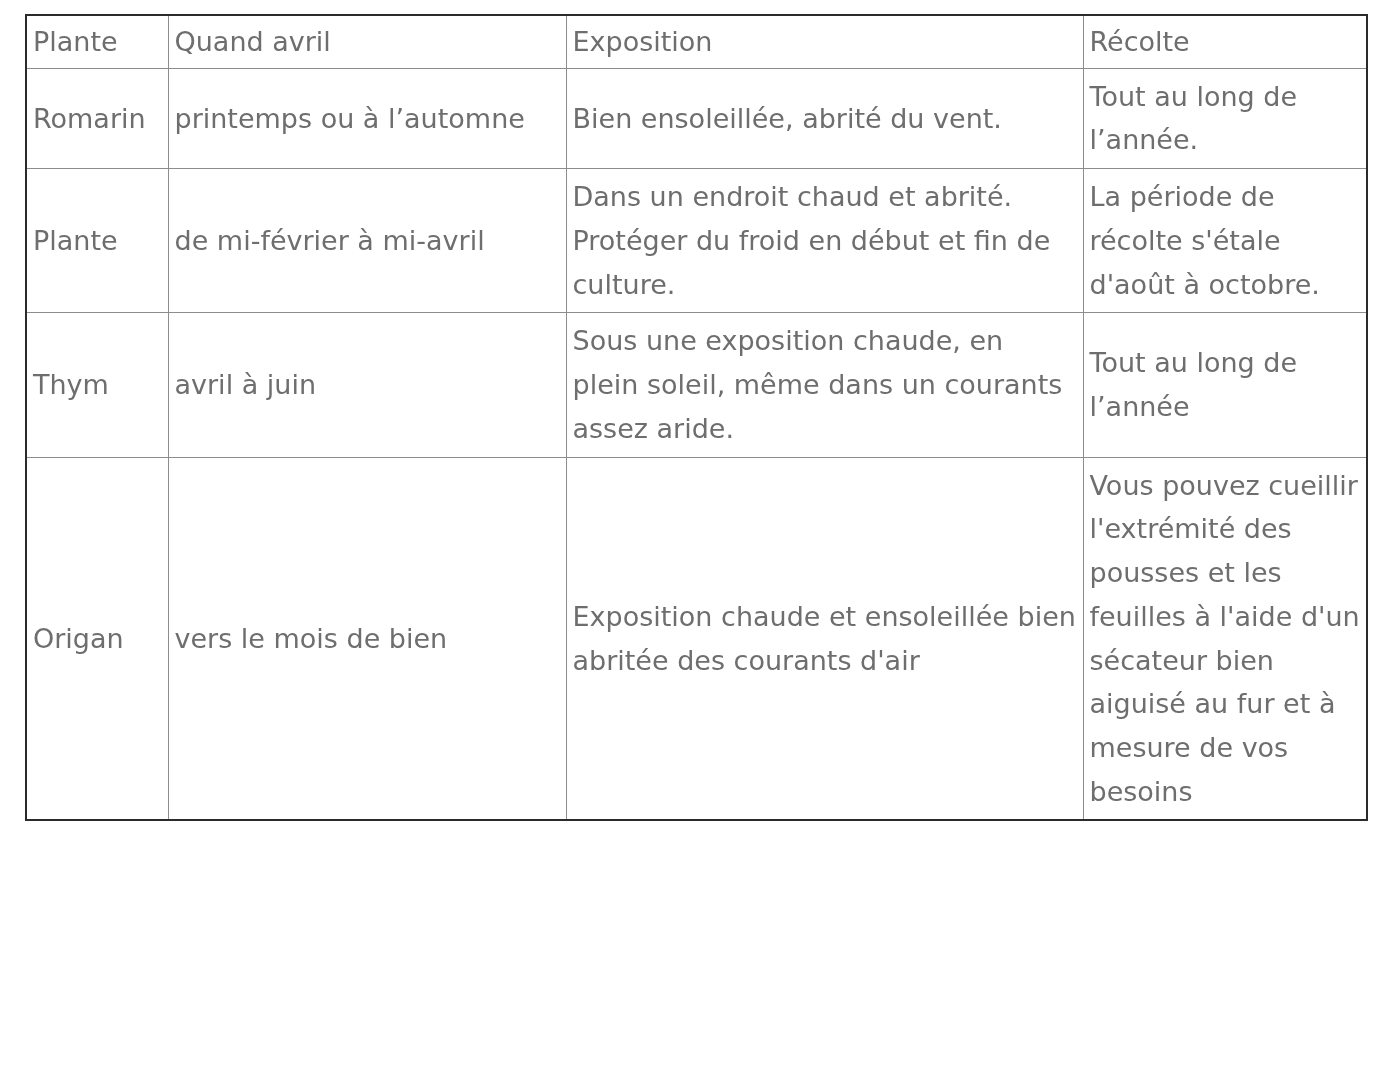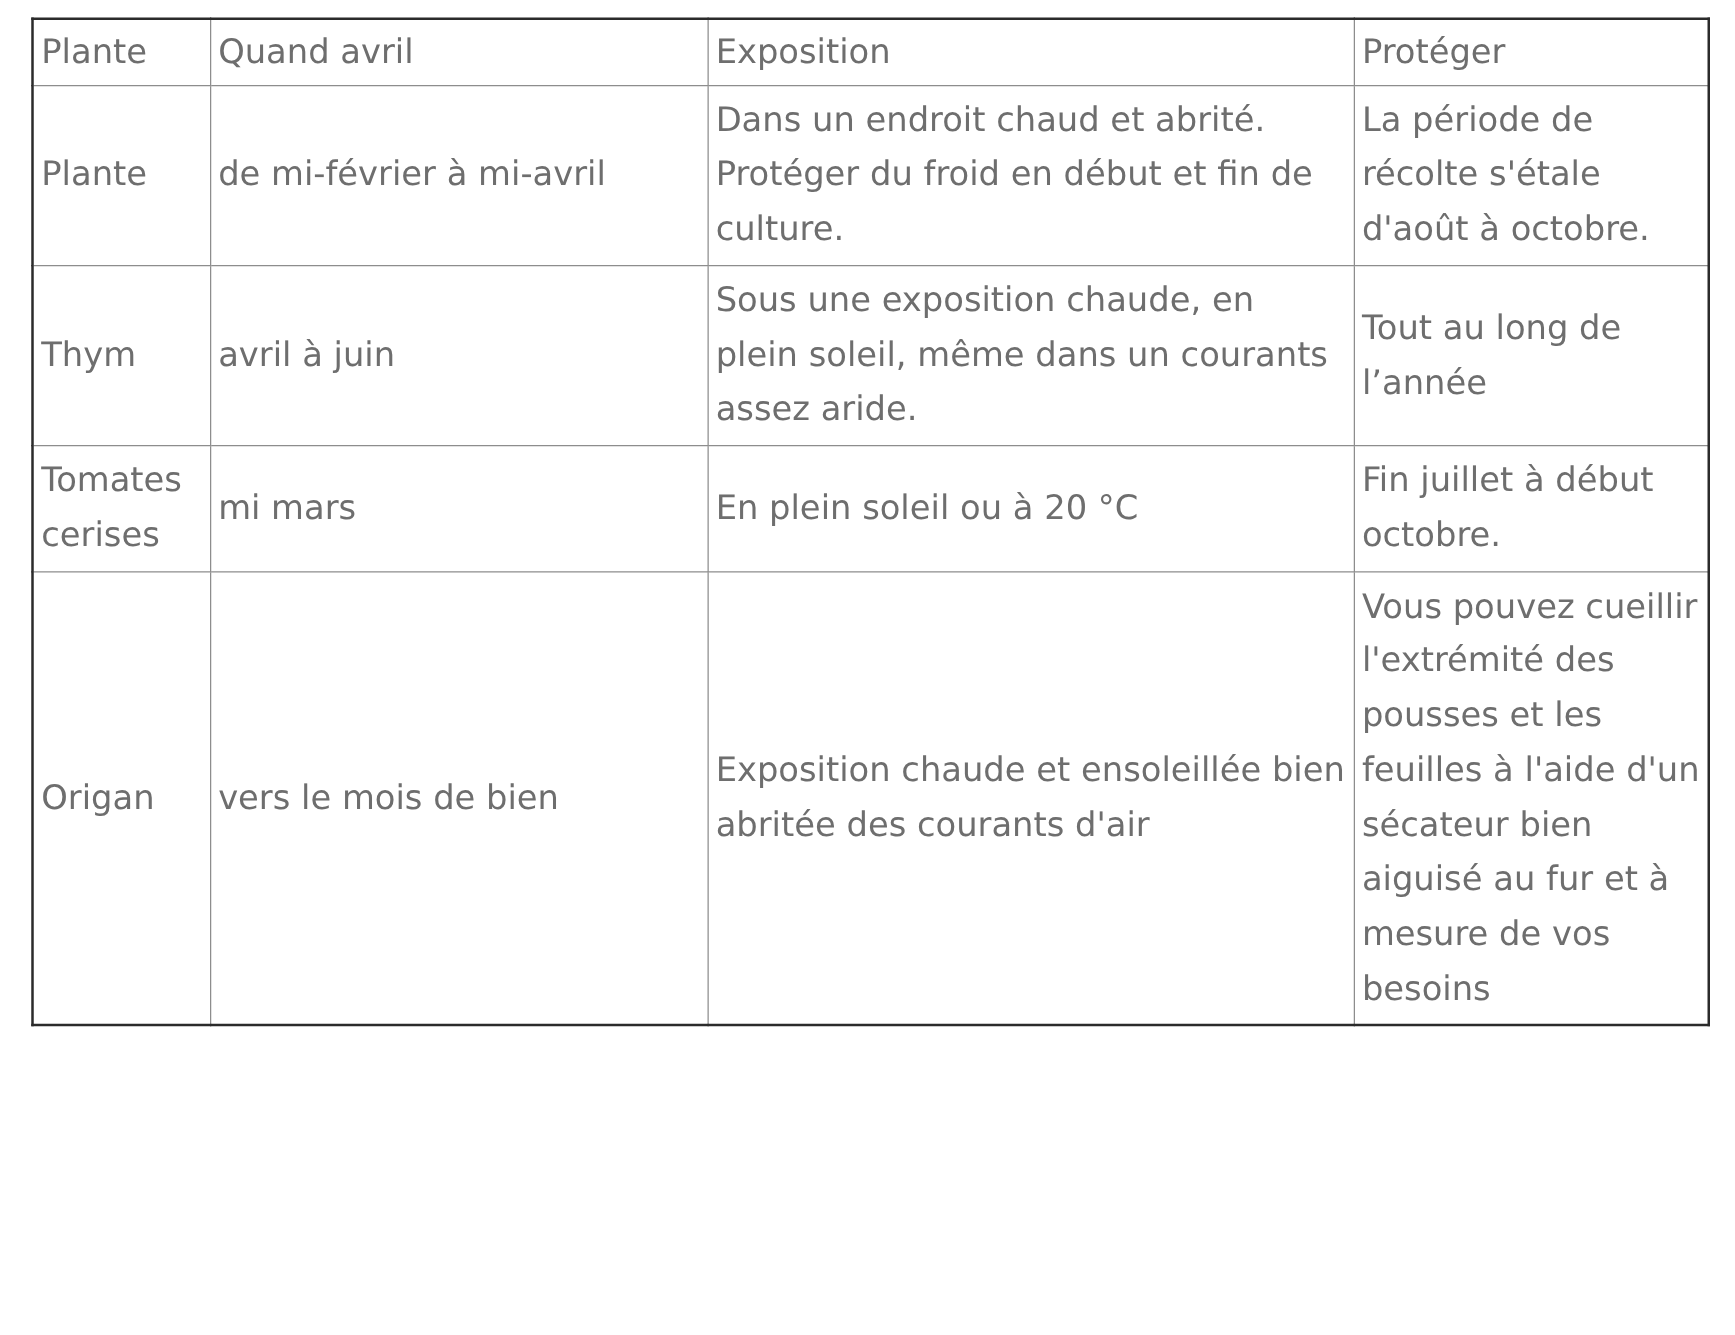--- a/index.html
+++ b/index.html
@@ -106,7 +106,7 @@
             <span class="cell-text">Exposition</span>
           </td>
           <td>
-            <span class="cell-text">Protéger</span>
+            <span class="cell-text">Récolte</span>
           </td>
         </tr>
 

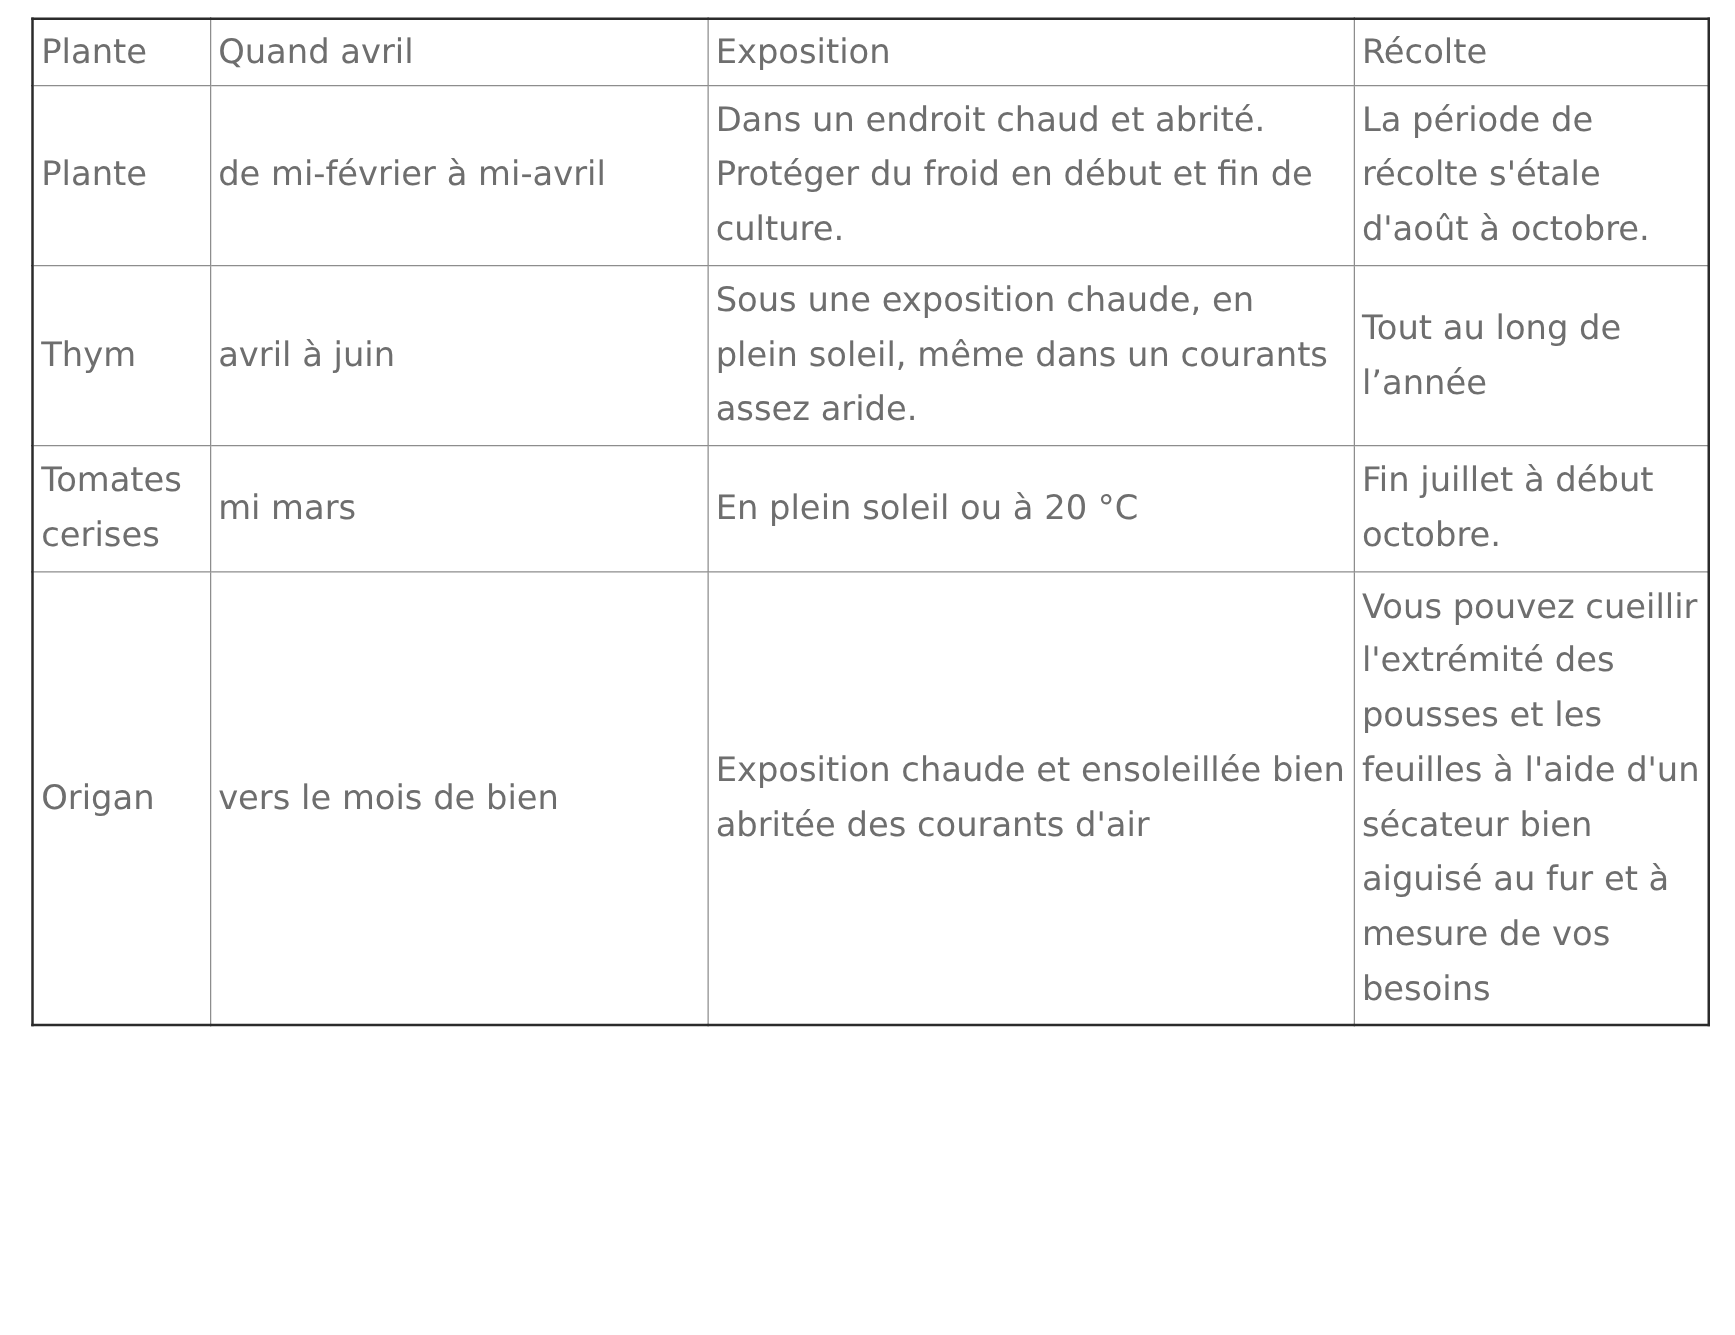--- a/index.html
+++ b/index.html
@@ -110,6 +110,20 @@
           </td>
         </tr>
 
+        <tr>
+          <td>
+            <span class="cell-text">Romarin</span>
+          </td>
+          <td>
+            <span class="cell-text">printemps ou à l’automne</span>
+          </td>
+          <td>
+            <span class="cell-text">Bien ensoleillée, abrité du vent.</span>
+          </td>
+          <td>
+            <span class="cell-text">Tout au long de l’année.</span>
+          </td>
+        </tr>
 
         <tr>
           <td>

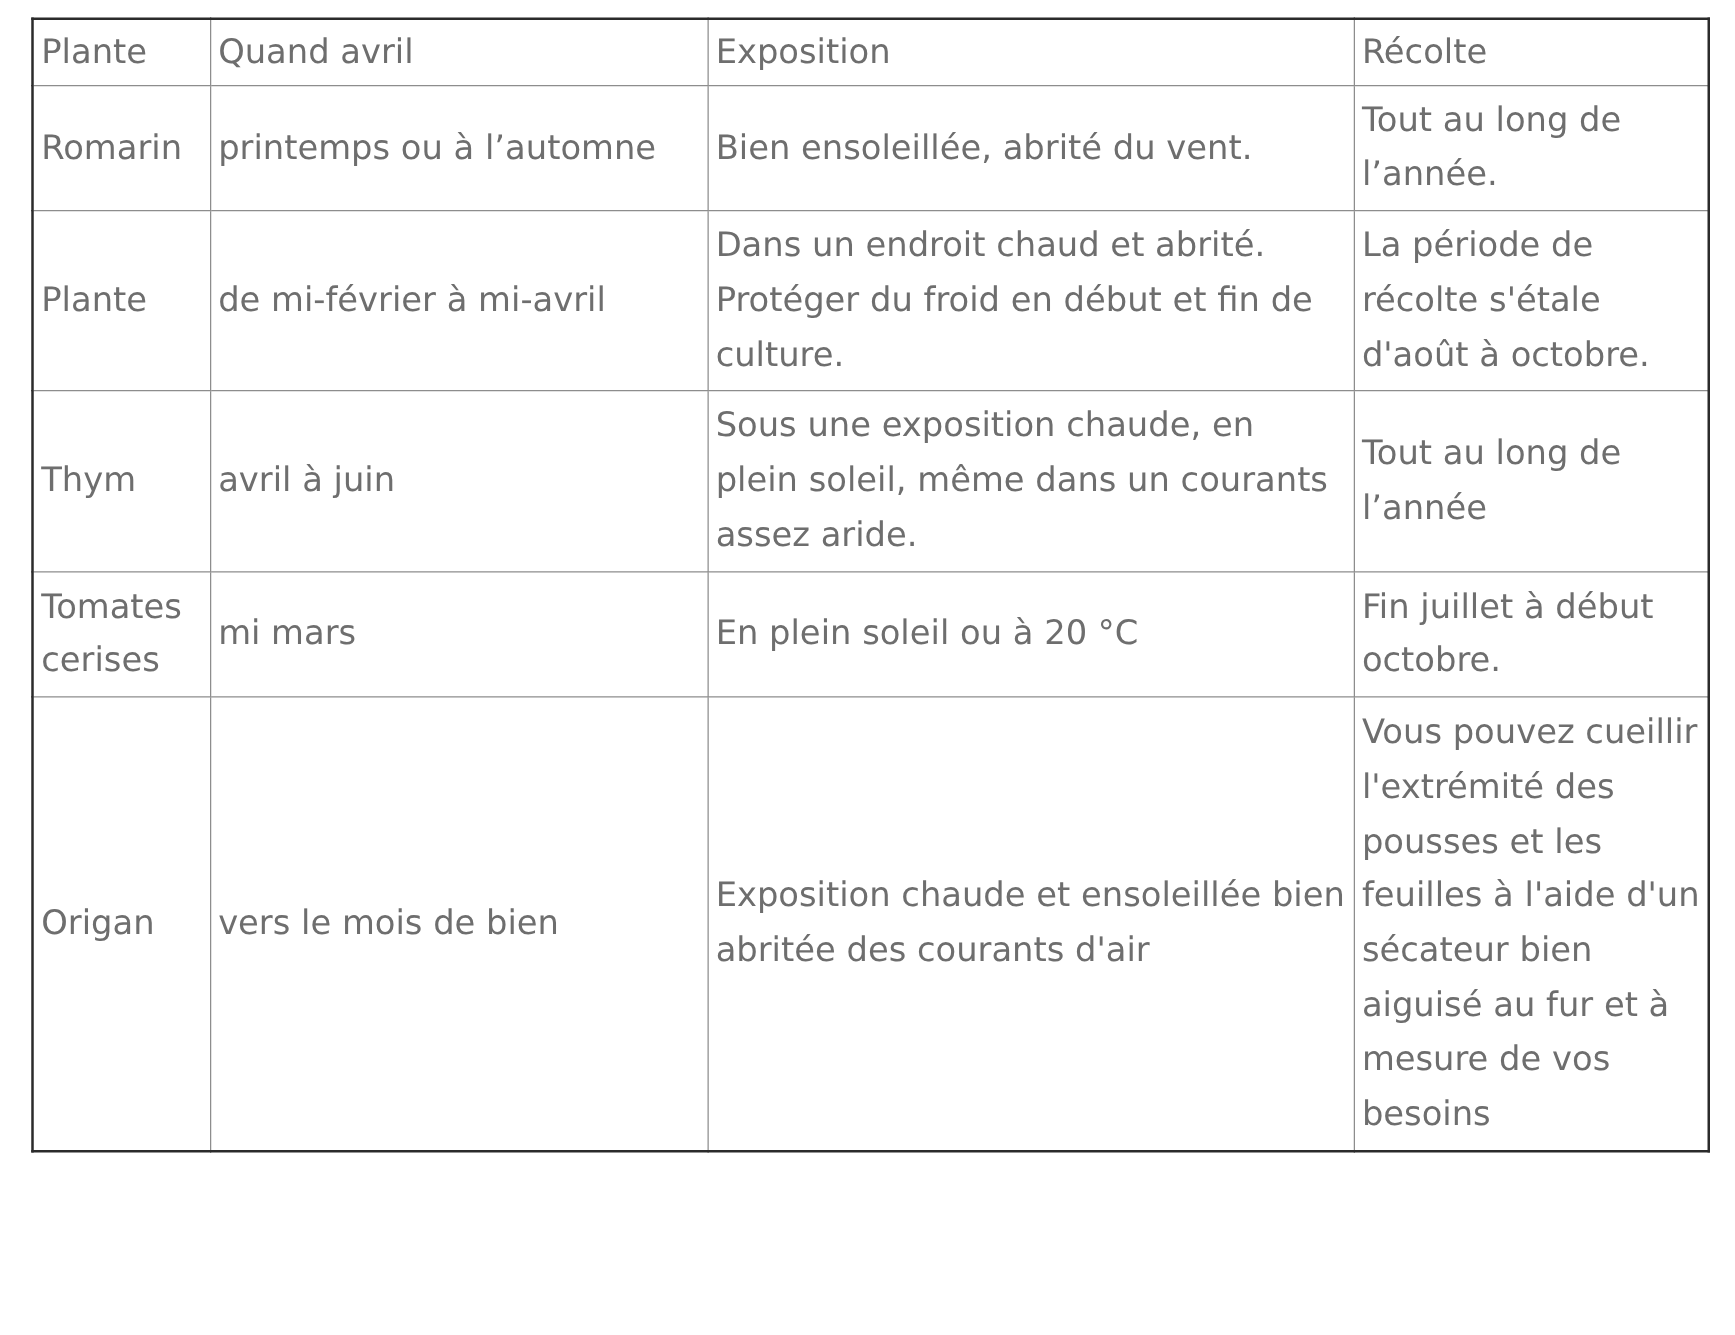--- a/index.html
+++ b/index.html
@@ -155,20 +155,6 @@
           </td>
         </tr>
 
-        <tr>
-          <td>
-            <span class="cell-text">Tomates cerises</span>
-          </td>
-          <td>
-            <span class="cell-text">mi mars</span>
-          </td>
-          <td>
-            <span class="cell-text">En plein soleil ou à 20 °C</span>
-          </td>
-          <td>
-            <span class="cell-text">Fin juillet à début octobre.</span>
-          </td>
-        </tr>
 
         <tr>
           <td>

